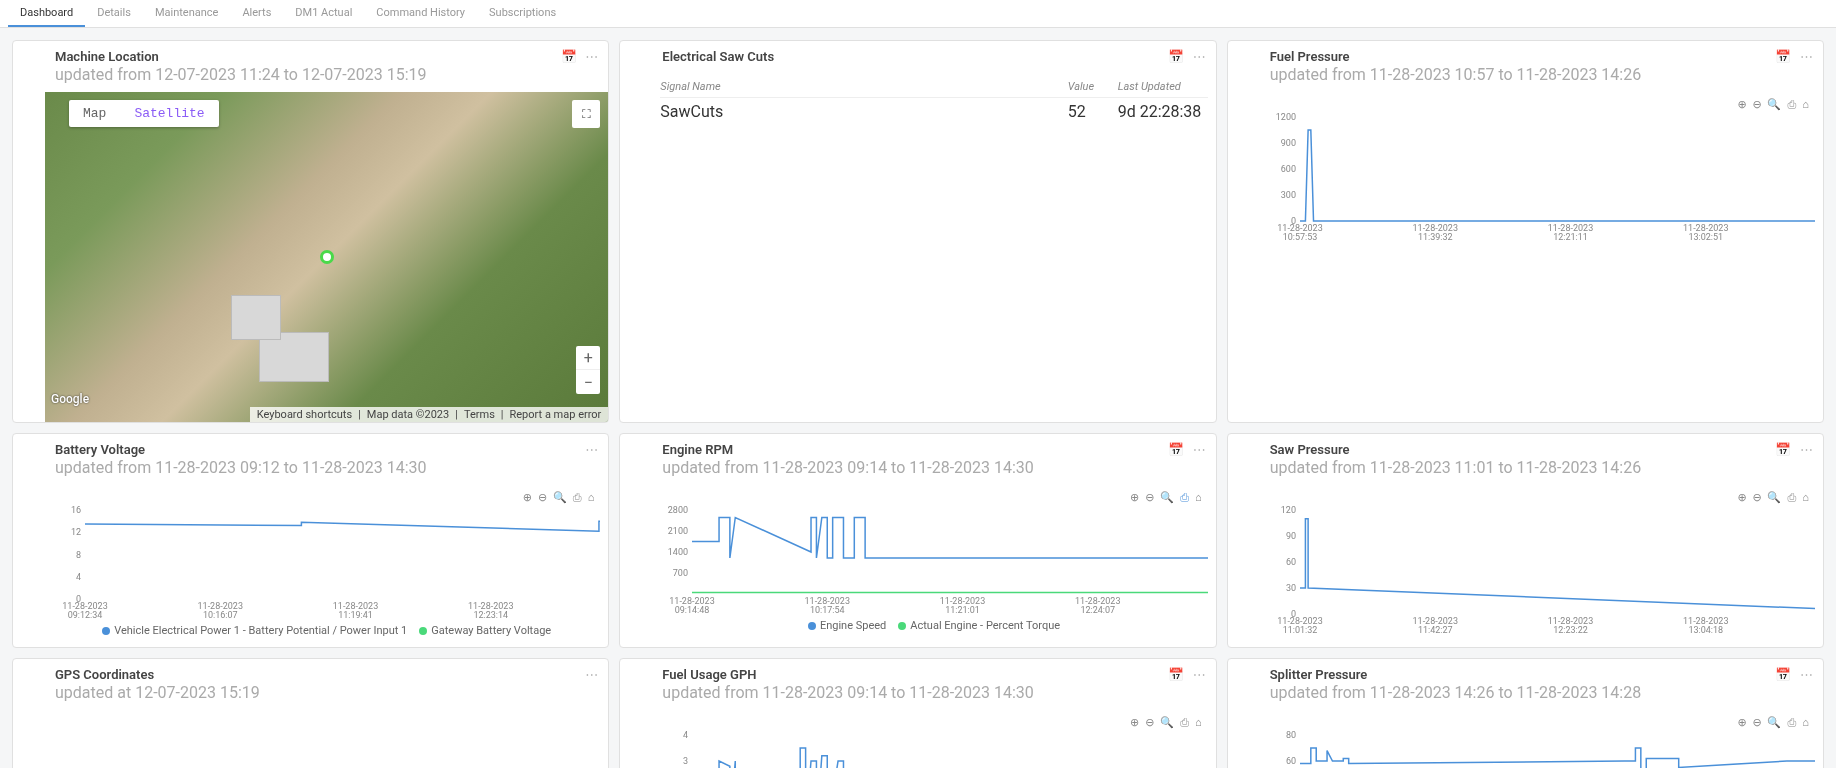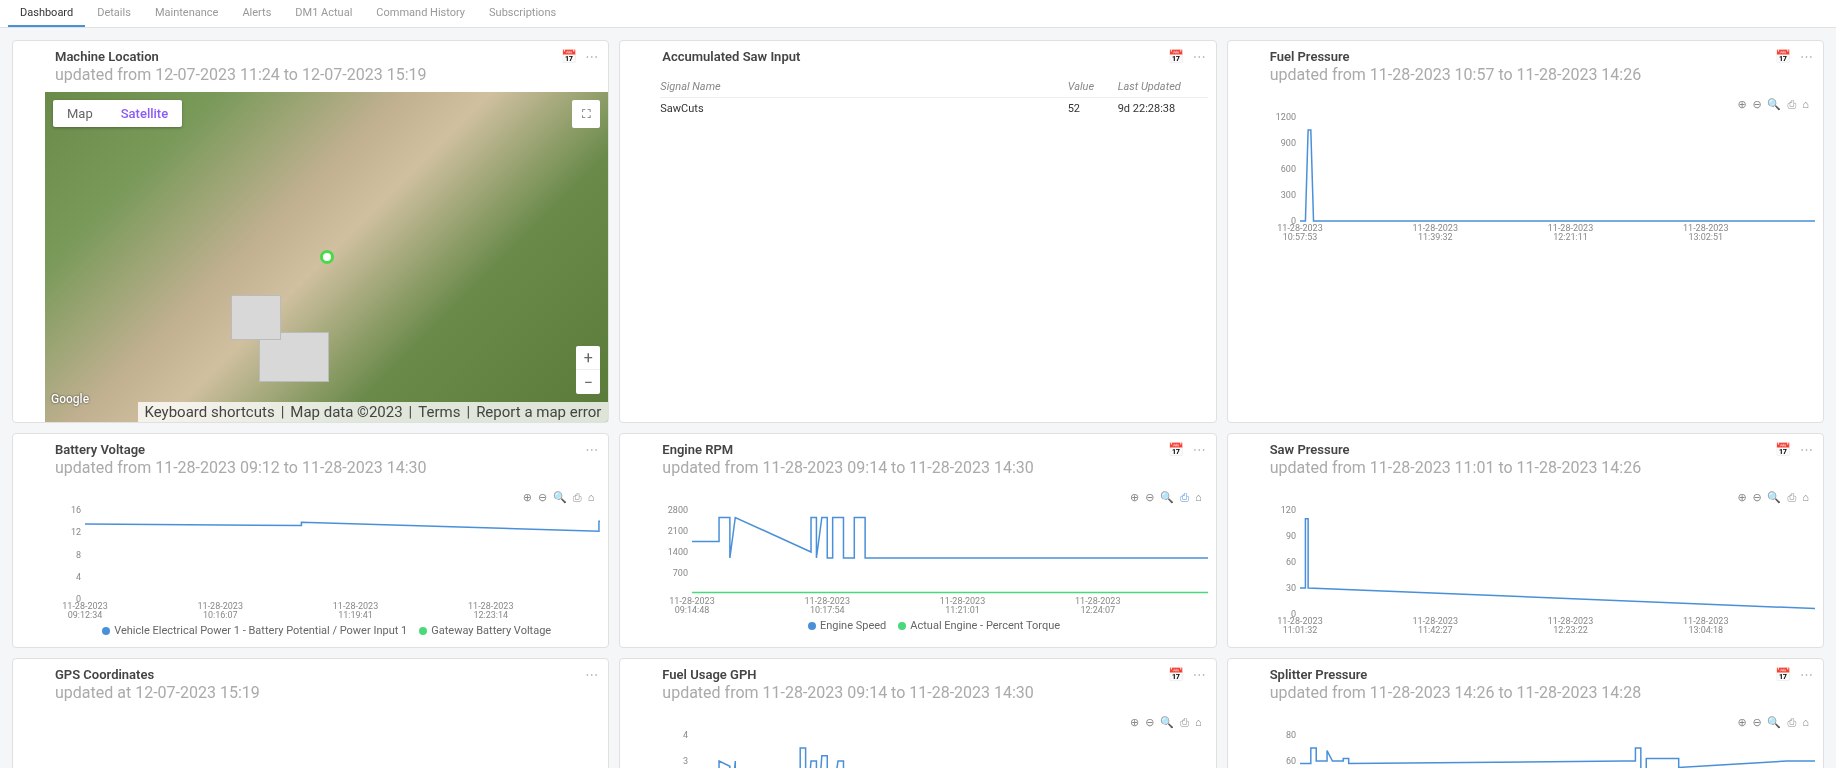--- a/index.html
+++ b/index.html
@@ -91,7 +91,7 @@
   <div class="panel">
     <div class="panel-head">
       <div>
-          <div class="panel-title">Accumulated Saw Input</div>
+          <div class="panel-title">Electrical Saw Cuts</div>
         </div>
       <div class="panel-icons">
         <span>📅</span>

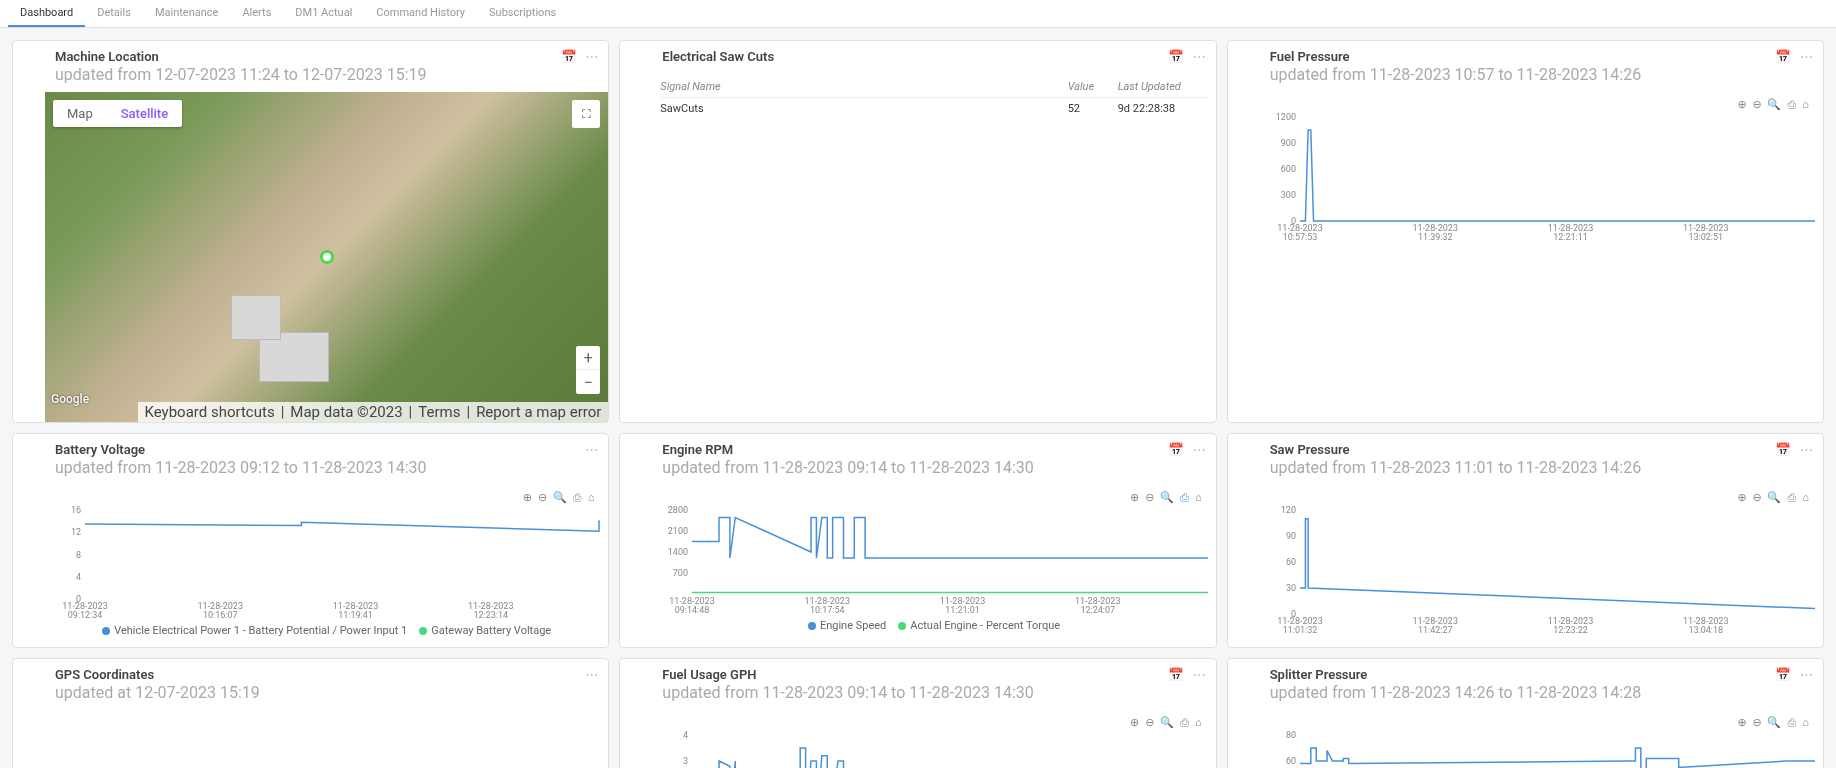--- a/index.html
+++ b/index.html
@@ -19,7 +19,7 @@
 .chart-tools span { cursor: pointer; }
 .chart-tools .sel { color: #4a90d9; }
 .map-wrap { position: relative; height: 330px; background: linear-gradient(135deg,#6a8a4a 0,#7a9a5a 20%,#c0b090 40%,#d0c0a0 50%,#6a8a4a 70%,#5a7a3a 100%); }
-.map-type { position: absolute; top: 8px; left: 8px; background: #fff; border-radius: 2px; box-shadow: 0 1px 3px rgba(0,0,0,0.3); display: flex; z-index: 2; }
+.map-type { position: absolute; top: 8px; left: 24px; background: #fff; border-radius: 2px; box-shadow: 0 1px 3px rgba(0,0,0,0.3); display: flex; z-index: 2; font-family: Liberation Mono, monospace; }
 .map-type div { padding: 6px 14px; font-size: 13px; cursor: pointer; color: #666; }
 .map-type div.active { color: #8b5cf6; font-weight: 500; }
 .fullscreen { position: absolute; top: 8px; right: 8px; width: 28px; height: 28px; background: #fff; border-radius: 2px; display: flex; align-items: center; justify-content: center; cursor: pointer; z-index: 2; }

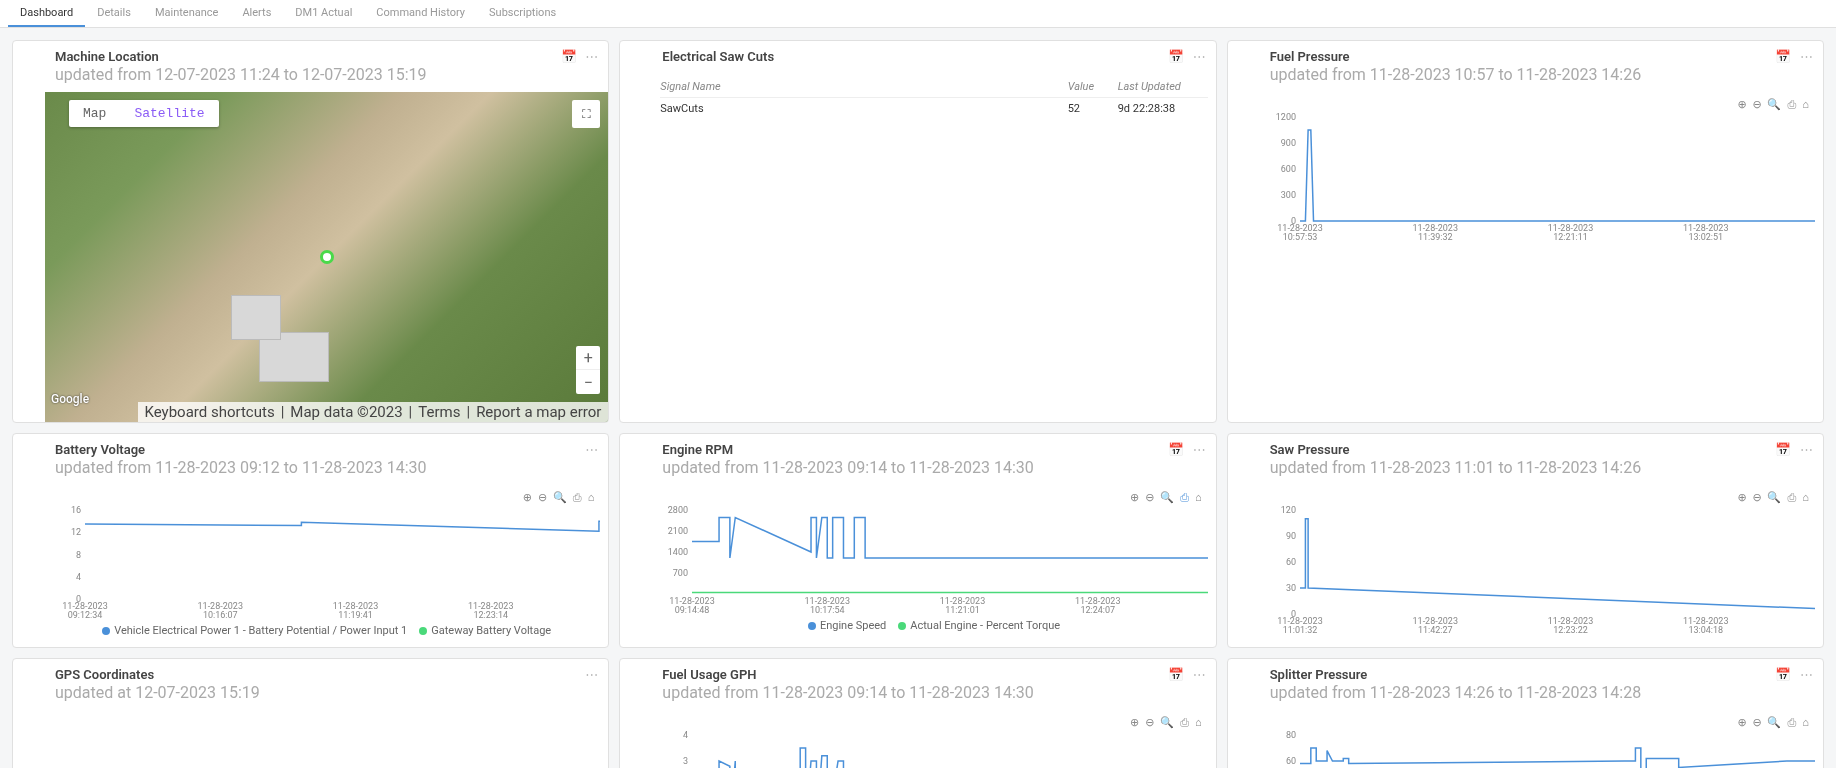--- a/index.html
+++ b/index.html
@@ -32,7 +32,7 @@
 .map-attr span { margin: 0 3px; cursor: pointer; }
 .map-building { position: absolute; background: #d8d8d8; border: 1px solid #bbb; }
 .table-head { display: flex; font-size: 11px; color: #888; padding: 4px 0; border-bottom: 1px solid #eee; font-style: italic; }
-.table-row { display: flex; font-size: 11px; padding: 4px 0; }
+.table-row { display: flex; font-size: 16px; padding: 4px 0; }
 .col1 { flex: 1; } .col2 { width: 50px; } .col3 { width: 90px; }
 .legend { display: flex; gap: 12px; justify-content: center; font-size: 11px; color: #666; flex-wrap: wrap; }
 .legend-item { display: flex; align-items: center; gap: 4px; }

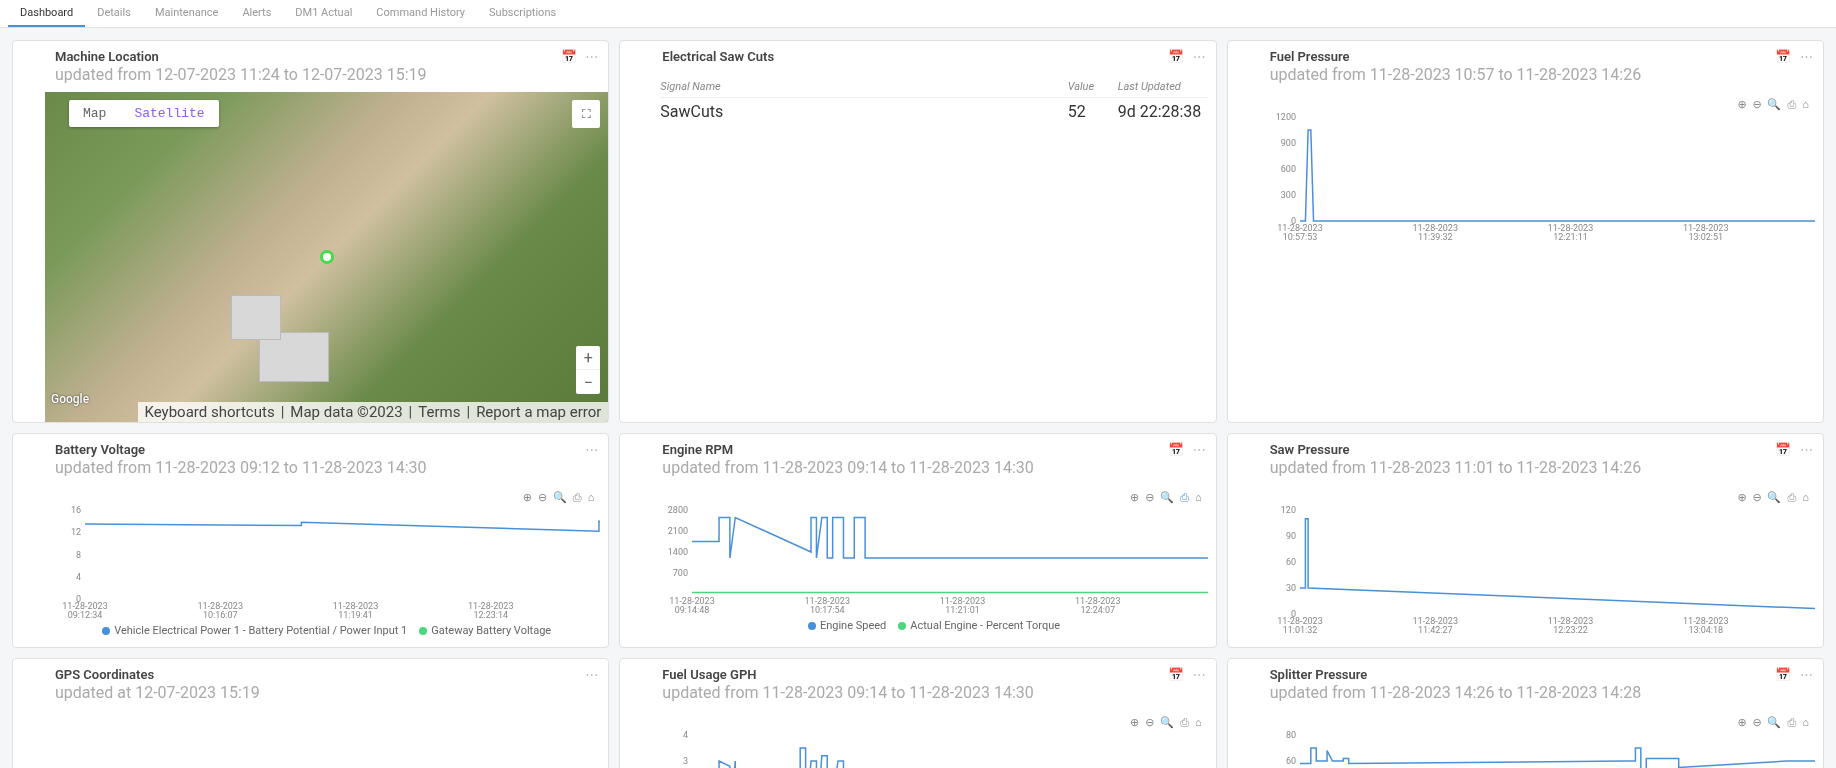--- a/index.html
+++ b/index.html
@@ -28,7 +28,7 @@
 .zoom-ctrl div:last-child { border-bottom: none; }
 .marker { position: absolute; top: 50%; left: 50%; width: 14px; height: 14px; background: #fff; border: 3px solid #4ad94a; border-radius: 50%; transform: translate(-50%,-50%); z-index: 2; }
 .map-logo { position: absolute; bottom: 16px; left: 6px; color: #fff; font-size: 12px; font-weight: 500; text-shadow: 0 0 2px rgba(0,0,0,0.8); z-index: 2; }
-.map-attr { position: absolute; bottom: 0; right: 0; background: rgba(255,255,255,0.8); font-size: 15px; color: #444; padding: 1px 4px; z-index: 2; }
+.map-attr { position: absolute; bottom: 0; right: 0; background: rgba(255,255,255,0.8); font-size: 11px; color: #444; padding: 1px 4px; z-index: 2; }
 .map-attr span { margin: 0 3px; cursor: pointer; }
 .map-building { position: absolute; background: #d8d8d8; border: 1px solid #bbb; }
 .table-head { display: flex; font-size: 11px; color: #888; padding: 4px 0; border-bottom: 1px solid #eee; font-style: italic; }

